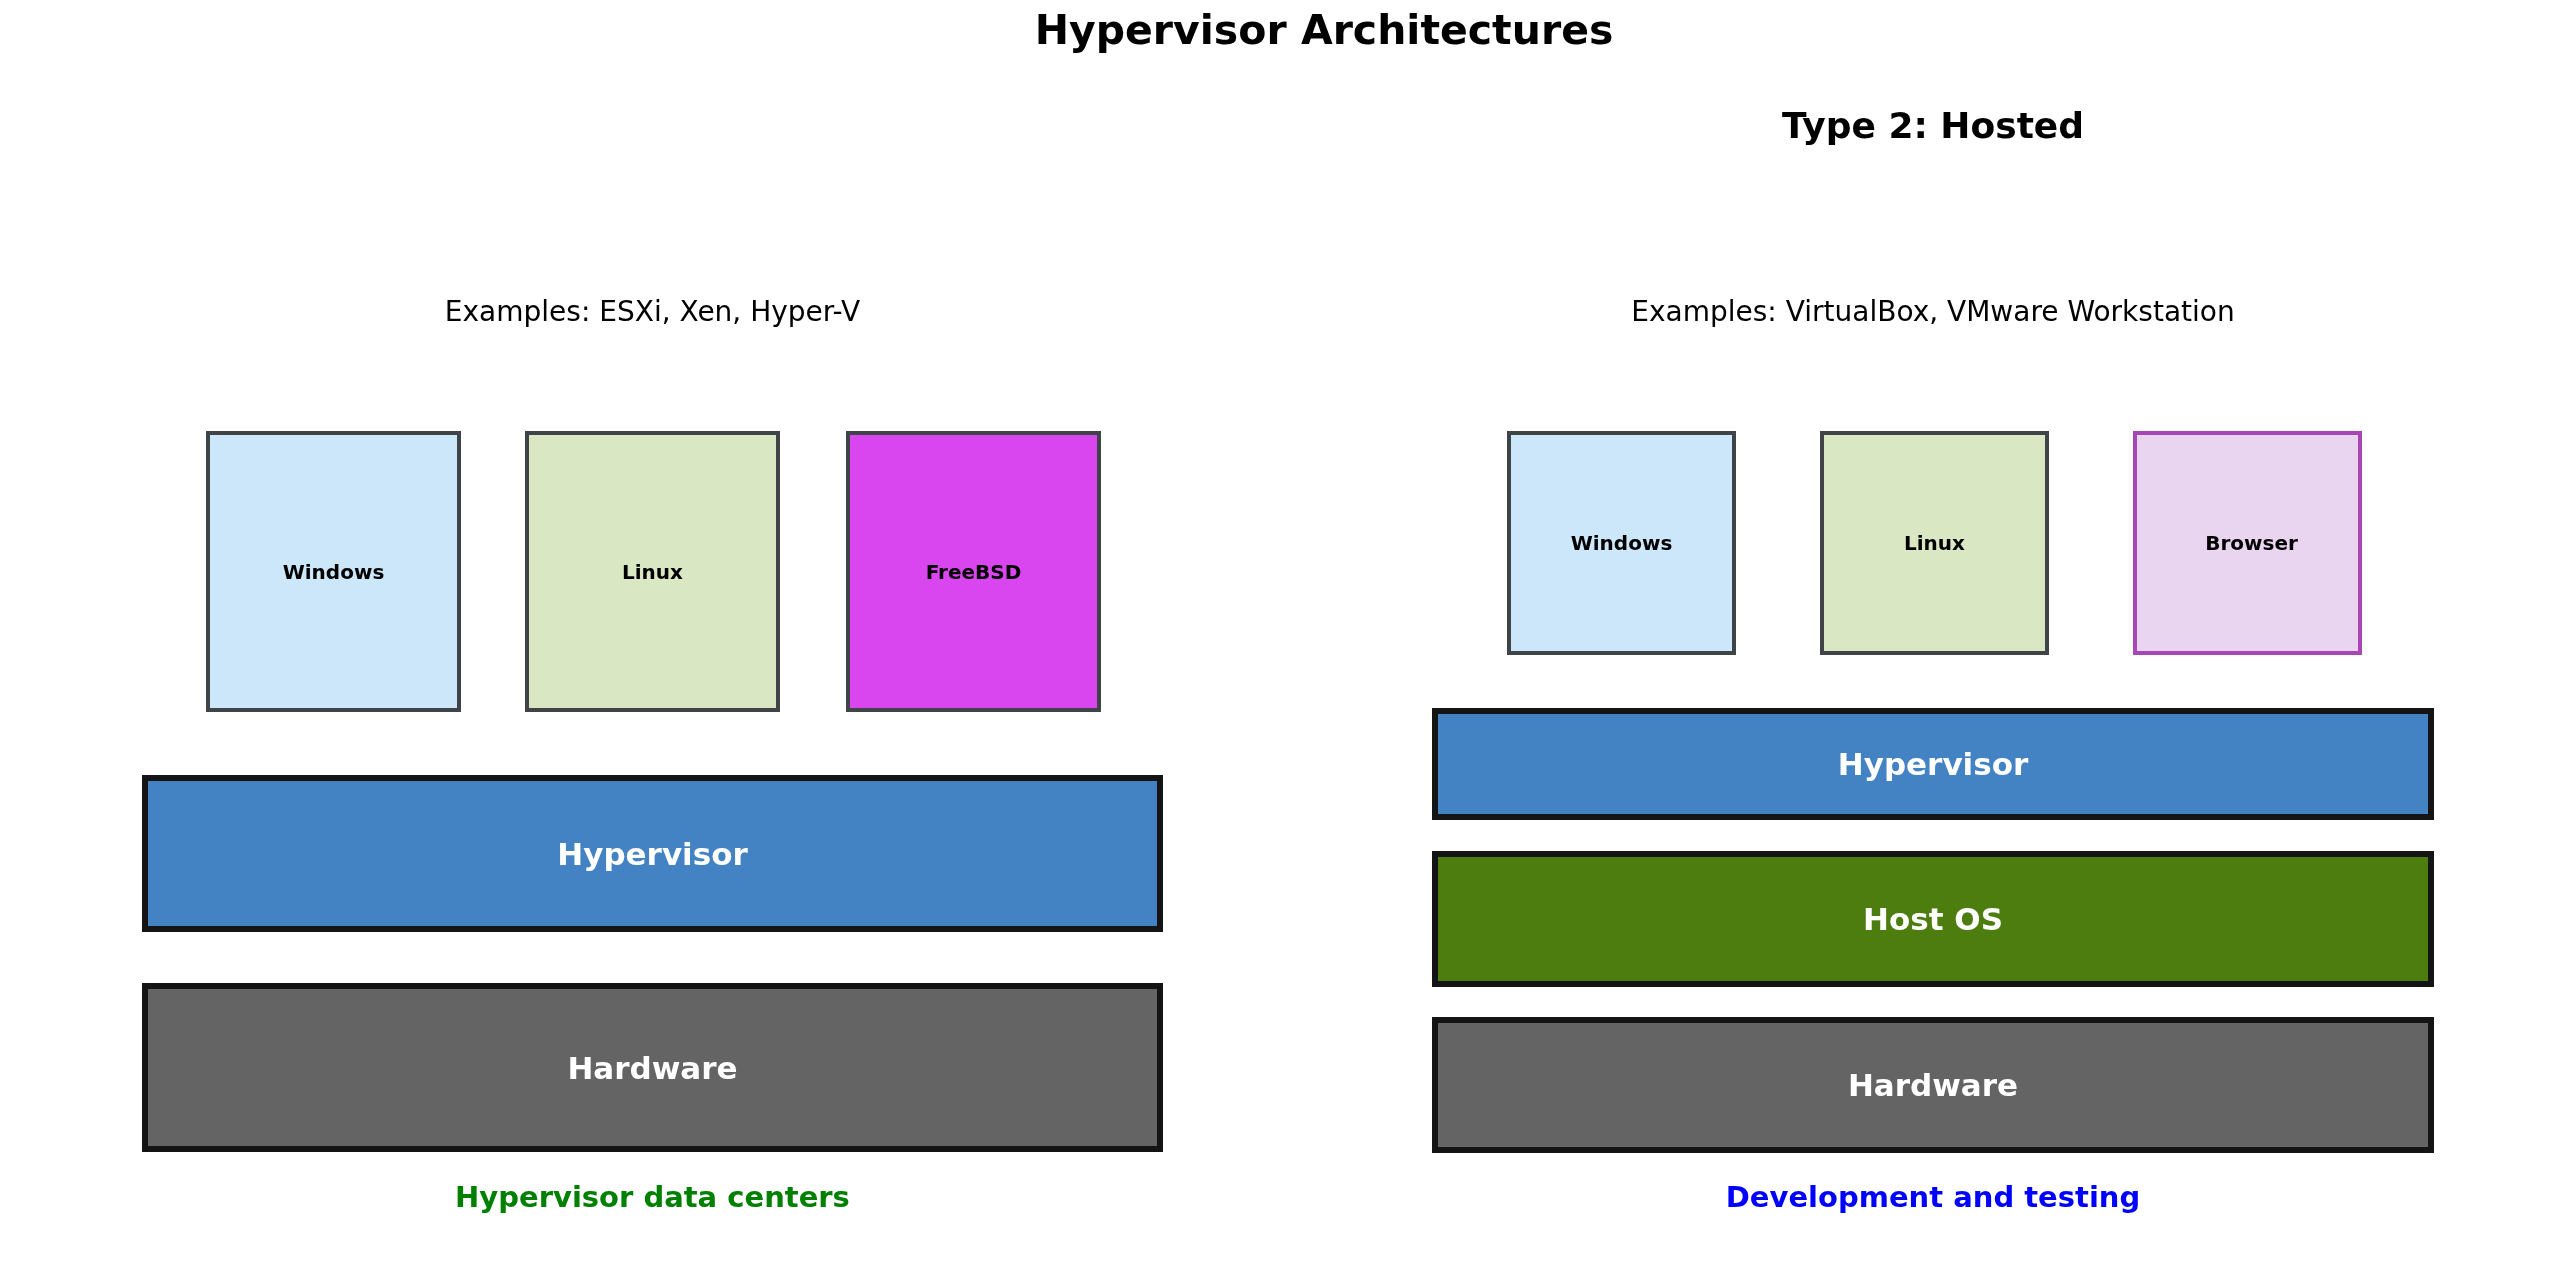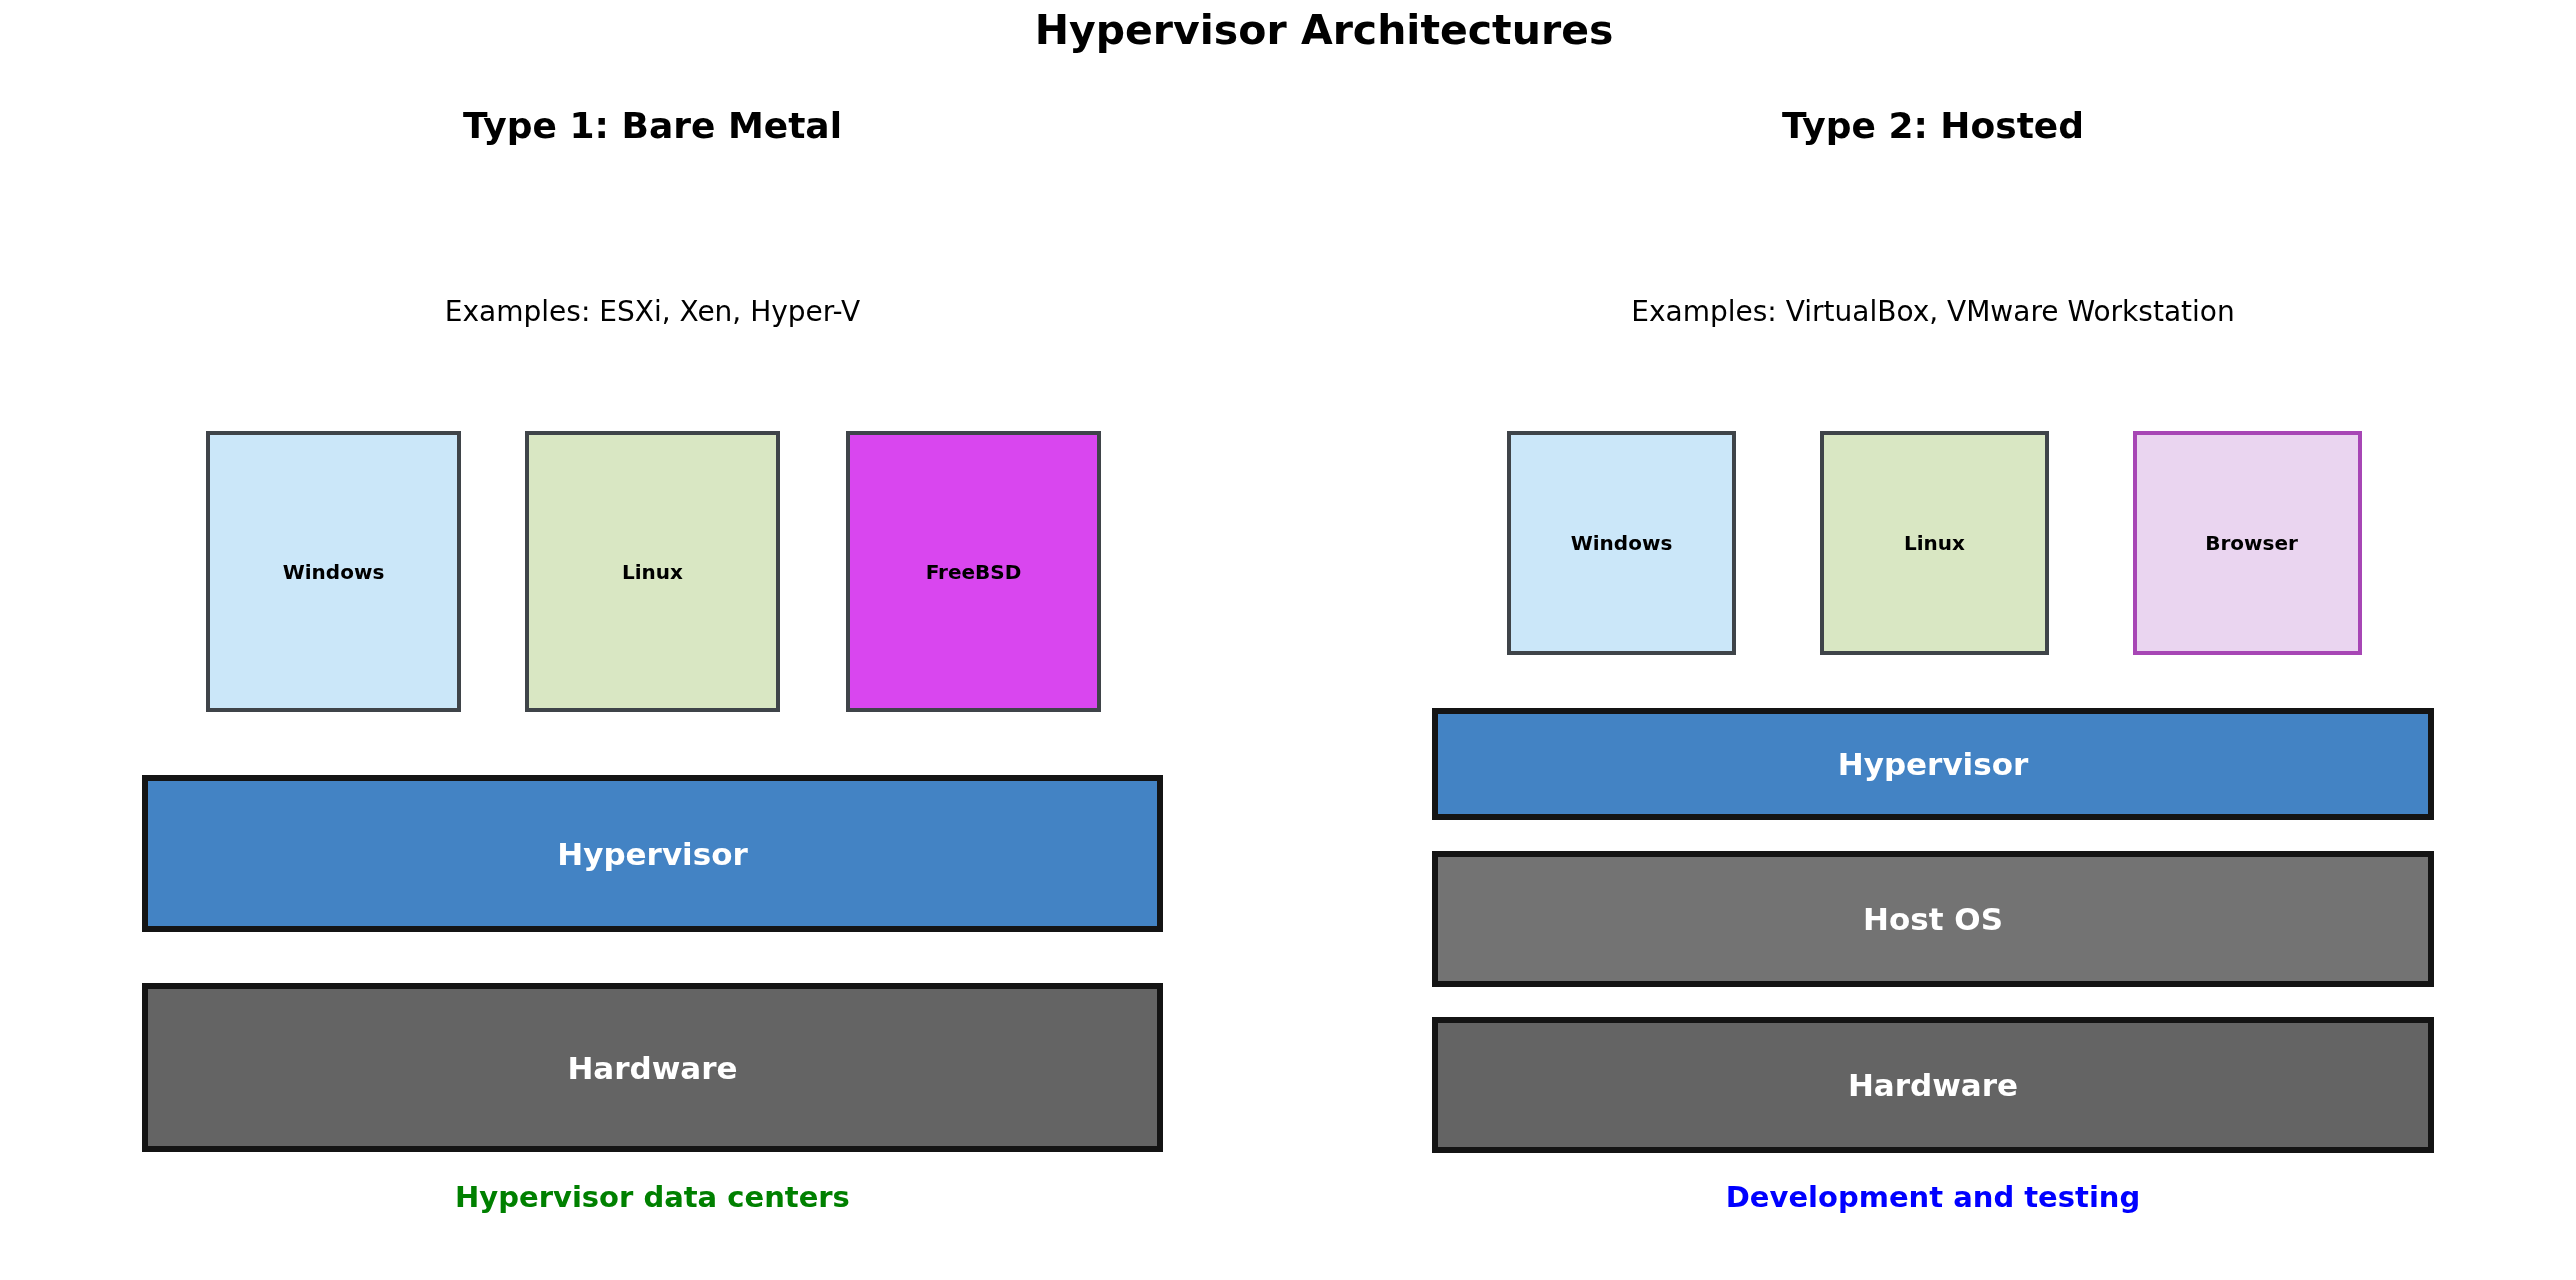--- a/index.html
+++ b/index.html
@@ -94,7 +94,6 @@
 
   <div class="title">Hypervisor Architectures</div>
 
-  <div class="heading band-left">Type 1: Bare Metal</div>
   <div class="examples band-left">Examples: ESXi, Xen, Hyper-V</div>
 
   <div class="vm" id="t1-vm-windows" style="background-color: rgb(203, 231, 249); border-color: rgb(63, 68, 73);">

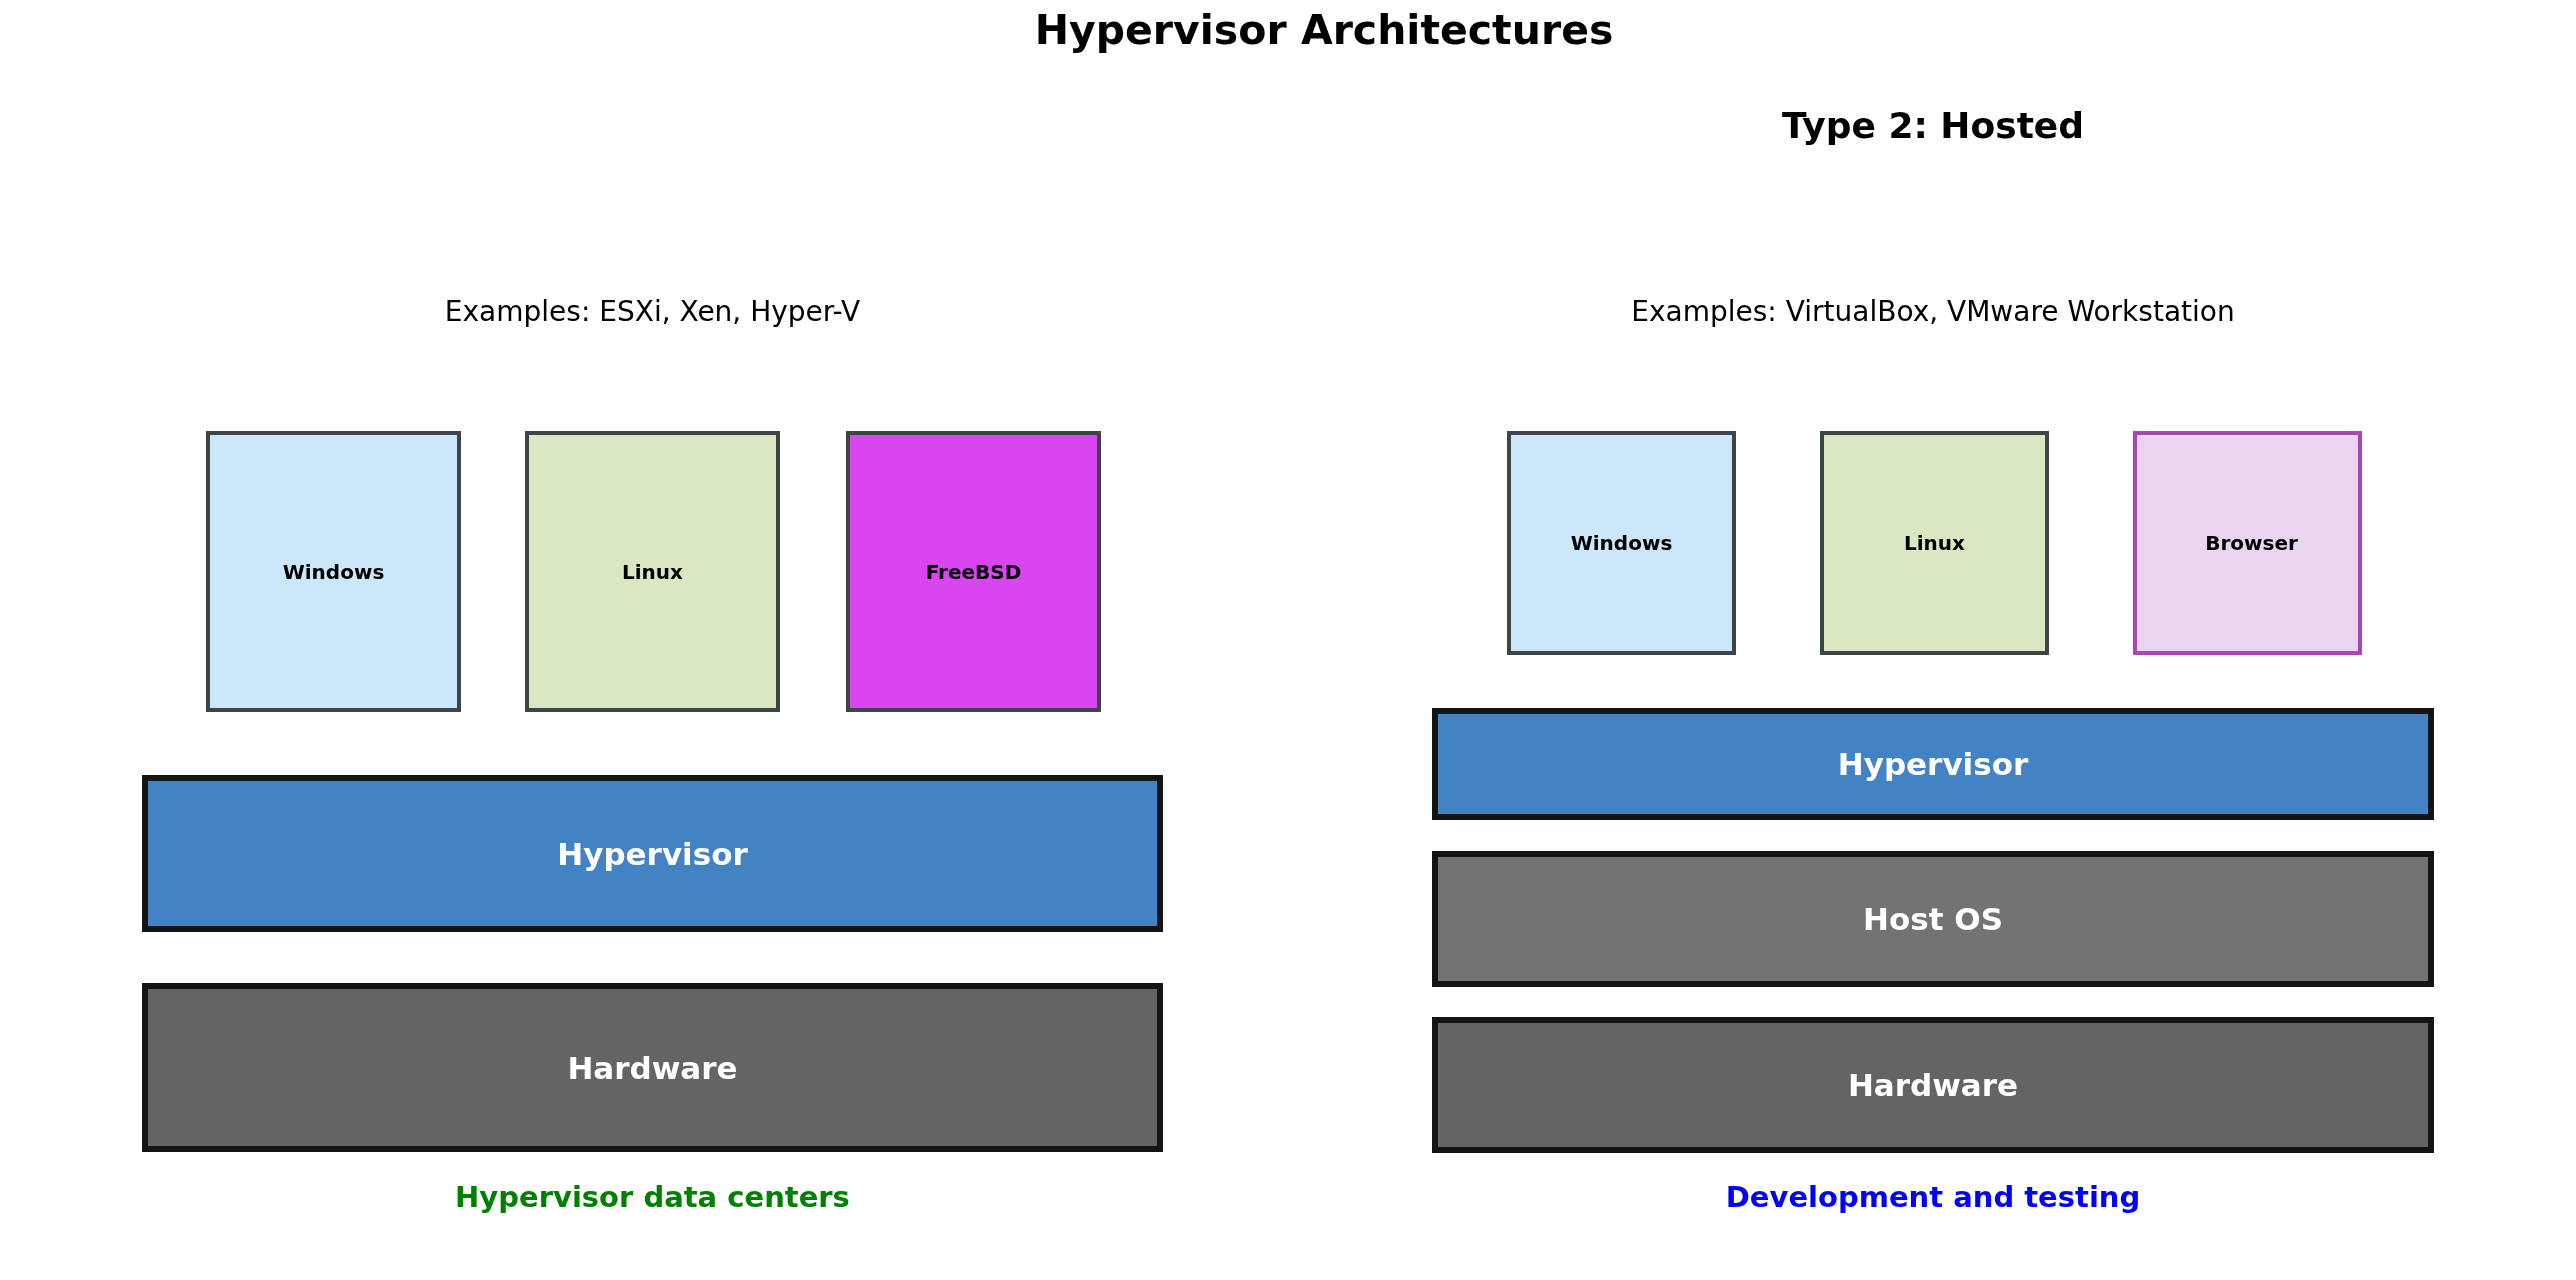--- a/index.html
+++ b/index.html
@@ -131,7 +131,7 @@
   <div class="layer" id="t2-hypervisor" style="background-color: rgb(67, 131, 196); border-color: rgb(20, 20, 20); color: rgb(255, 255, 255);">
     <span>Hypervisor</span>
   </div>
-  <div class="layer" id="t2-hostos" style="background-color: #737373; border-color: rgb(20, 20, 20); color: rgb(255, 255, 255); text-align: center;">
+  <div class="layer" id="t2-hostos" style="background-color: #4d7c0f; border-color: rgb(20, 20, 20); color: rgb(255, 255, 255); text-align: center;">
     <span>Host OS</span>
   </div>
   <div class="layer" id="t2-hardware" style="background-color: rgb(100, 100, 100); border-color: rgb(20, 20, 20); color: rgb(255, 255, 255);">

